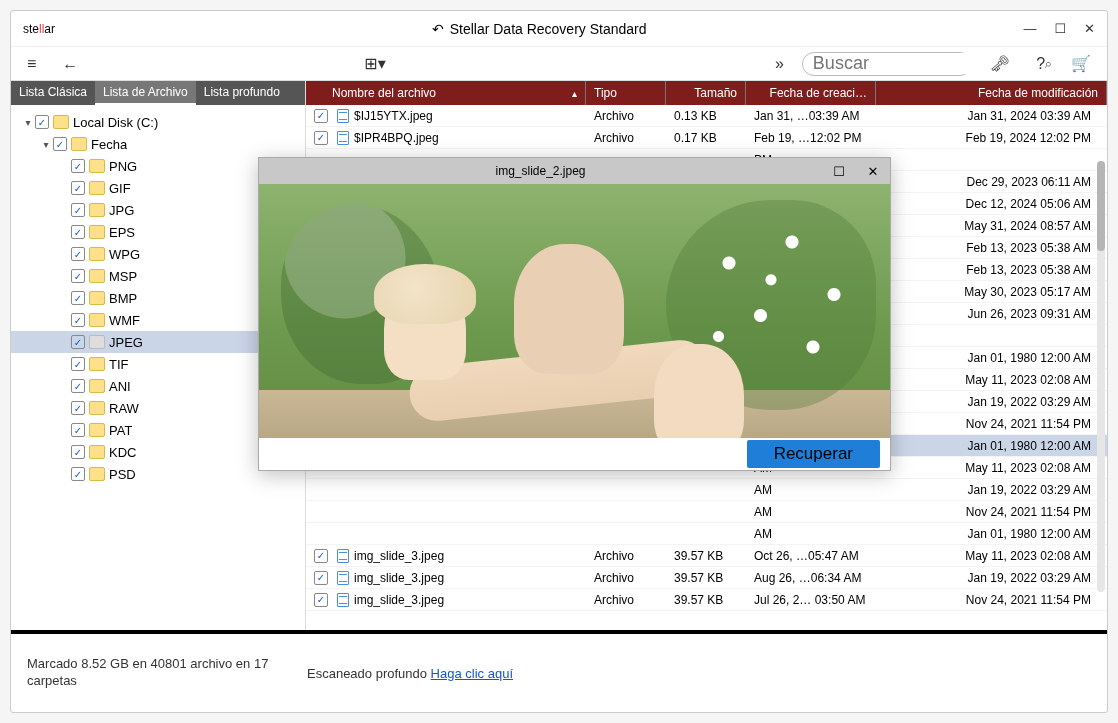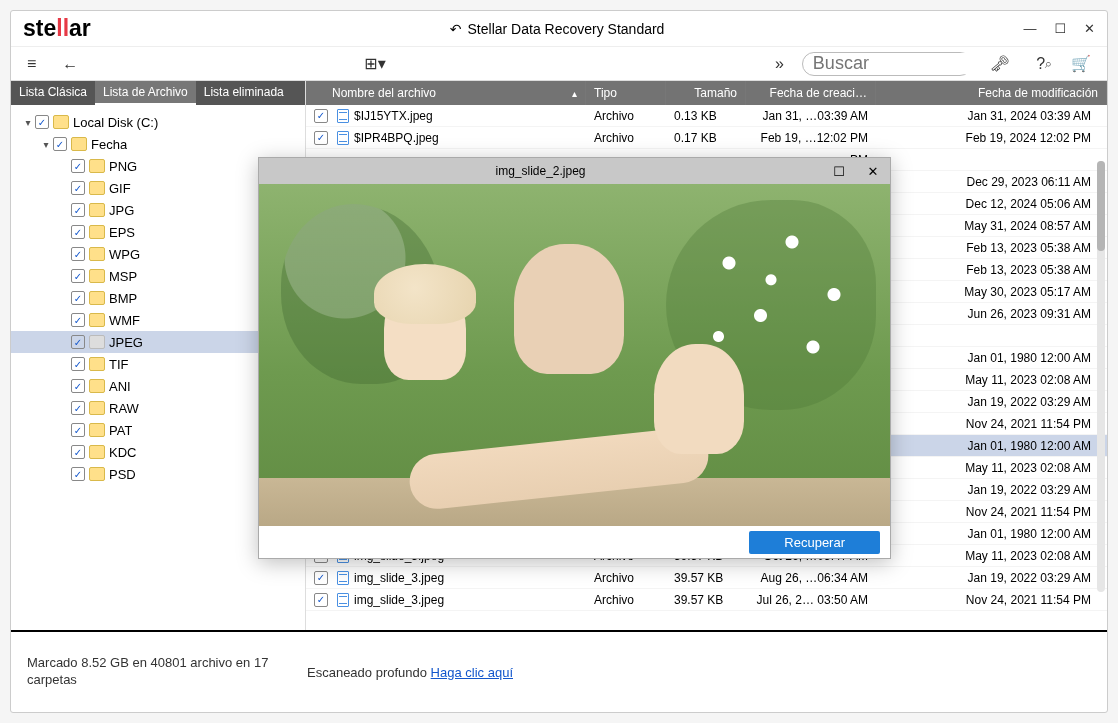--- a/index.html
+++ b/index.html
@@ -6,7 +6,7 @@
 body{background:#f5f5f5;display:flex;justify-content:center;align-items:flex-start;padding:10px}
 .win{width:1098px;height:703px;background:#fff;border:1px solid #ccc;border-radius:3px;display:flex;flex-direction:column;overflow:hidden;position:relative}
 .titlebar{height:36px;display:flex;align-items:center;padding:0 12px;border-bottom:1px solid #eee}
-.logo{font-size:23px;font-weight:700;color:#000}
+.logo{font-size:12px;font-weight:400;color:#000}
 .logo .red{color:#e63946}
 .title-center{flex:1;text-align:center;font-size:14px;display:flex;justify-content:center;align-items:center;gap:6px}
 .wincontrols{display:flex;gap:18px}

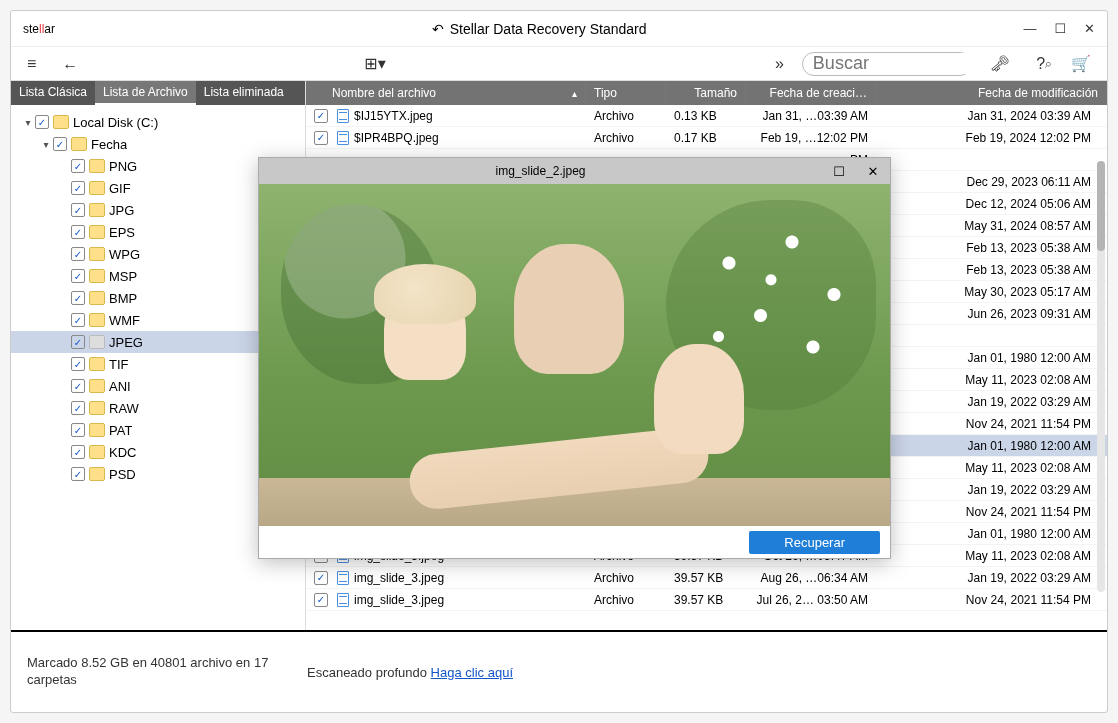--- a/index.html
+++ b/index.html
@@ -120,7 +120,7 @@
       <div class="side-tabs">
         <div class="side-tab">Lista Clásica</div>
         <div class="side-tab active">Lista de Archivo</div>
-        <div class="side-tab">Lista eliminada</div>
+        <div class="side-tab">Lista profundo</div>
       </div>
       <div class="tree" id="tree">
           <div class="tree-row" style="padding-left: 10px;">

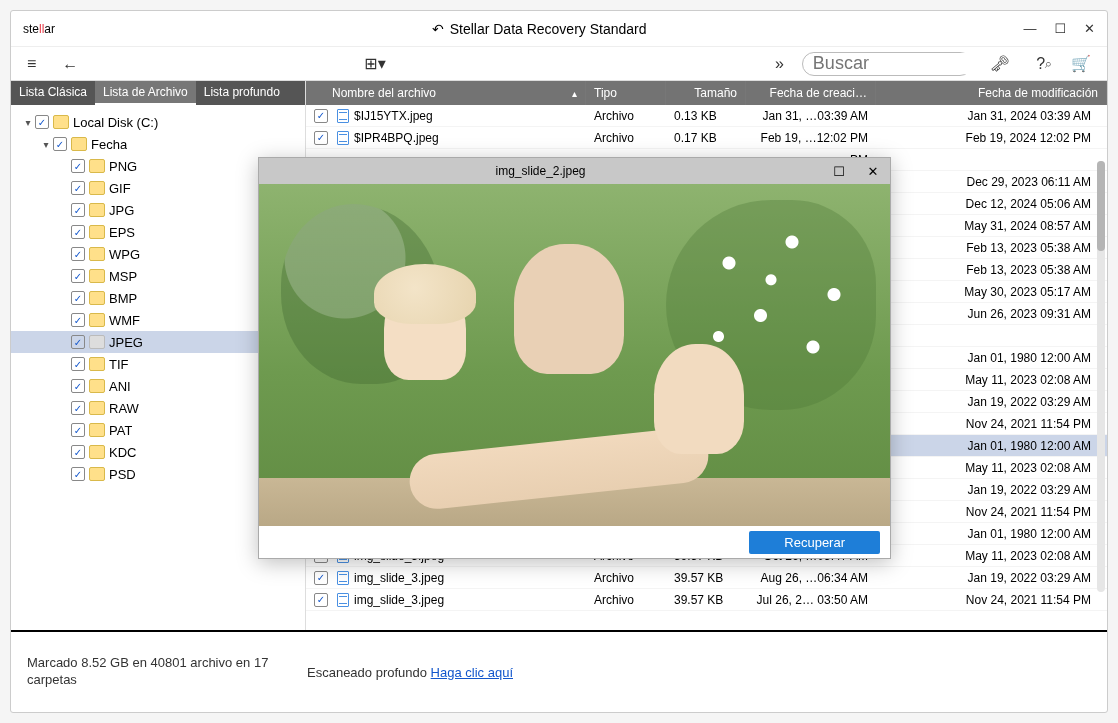--- a/index.html
+++ b/index.html
@@ -32,7 +32,7 @@
 .fld.grey::before{background:#ddd;border-color:#bbb}
 .tree-label{white-space:nowrap;overflow:hidden;text-overflow:ellipsis}
 .main{flex:1;display:flex;flex-direction:column;overflow:hidden}
-.grid-header{height:24px;display:flex;background:#737373;color:#fff;font-size:12px;align-items:stretch}
+.grid-header{height:24px;display:flex;background:#7f1d1d;color:#fff;font-size:12px;align-items:stretch}
 .gh{display:flex;align-items:center;padding:0 8px;border-right:1px solid #777}
 .gh.name{flex:0 0 280px}
 .gh.type{flex:0 0 80px}

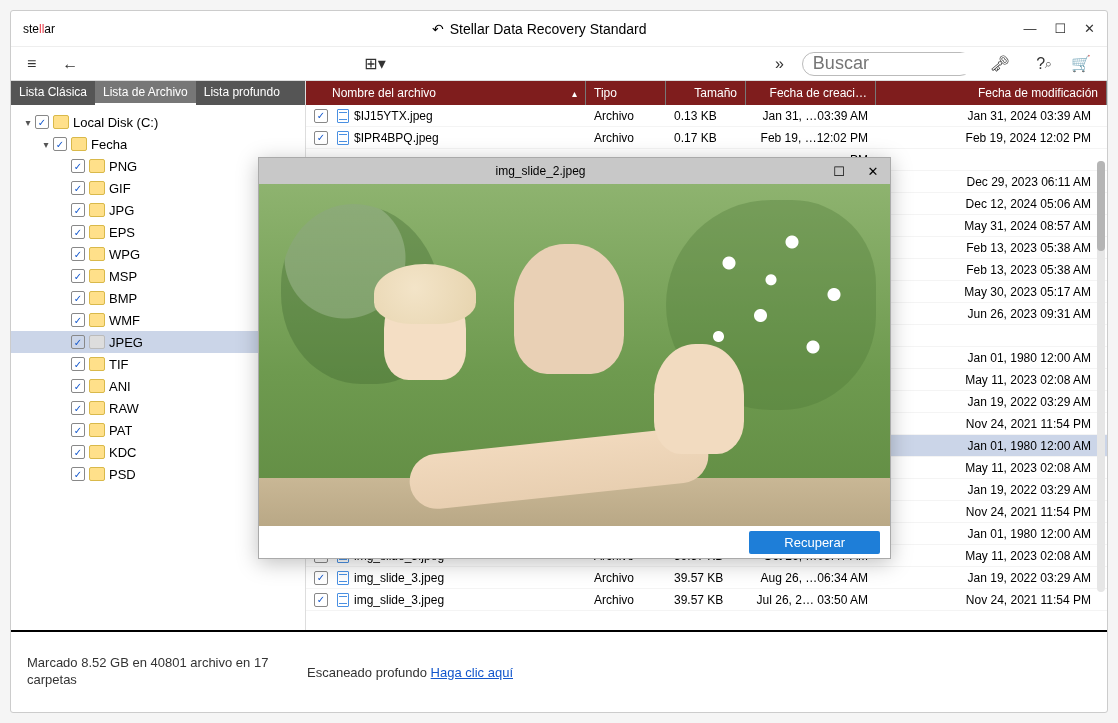--- a/index.html
+++ b/index.html
@@ -47,7 +47,7 @@
 .cell.name{flex:0 0 280px;display:flex;align-items:center;gap:5px}
 .cell.type{flex:0 0 80px}
 .cell.size{flex:0 0 80px;text-align:left}
-.cell.created{flex:0 0 130px;text-align:right}
+.cell.created{flex:0 0 130px;text-align:left}
 .cell.modified{flex:1;text-align:right;padding-right:16px}
 .fileicon{width:12px;height:14px;border:1px solid #4a90e2;border-radius:1px;display:inline-block;position:relative}
 .fileicon::after{content:"";position:absolute;top:2px;left:1px;right:1px;bottom:2px;border-top:1px solid #4a90e2;border-bottom:1px solid #4a90e2}

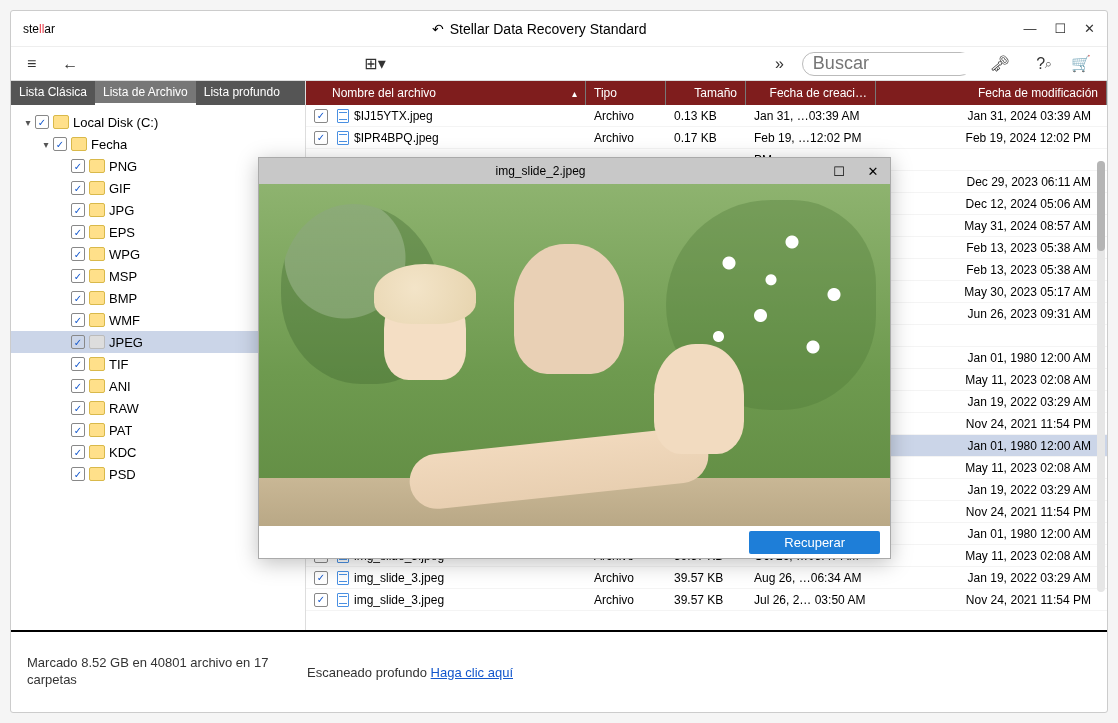--- a/index.html
+++ b/index.html
@@ -56,7 +56,7 @@
 .footer-mid{color:#333}
 .footer-mid a{color:#1256cc;text-decoration:underline;cursor:pointer}
 .save-btn{width:72px;height:72px;border-radius:50%;border:3px solid #2b5fd9;background:#f5f5f5;display:flex;align-items:center;justify-content:center;font-size:14px;cursor:pointer;color:#222;box-shadow:0 1px 3px rgba(0,0,0,.2)}
-.preview{position:absolute;left:247px;top:146px;width:633px;height:402px;background:#fff;border:1px solid #aaa;box-shadow:0 4px 20px rgba(0,0,0,.25);display:flex;flex-direction:column;z-index:5}
+.preview{position:absolute;left:247px;top:146px;width:633px;height:314px;background:#fff;border:1px solid #aaa;box-shadow:0 4px 20px rgba(0,0,0,.25);display:flex;flex-direction:column;z-index:5}
 .pv-title{height:26px;background:#c8c8c8;display:flex;align-items:center;font-size:12px}
 .pv-title-text{flex:1;text-align:center}
 .pv-ctl{width:34px;text-align:center;cursor:pointer;font-size:13px}

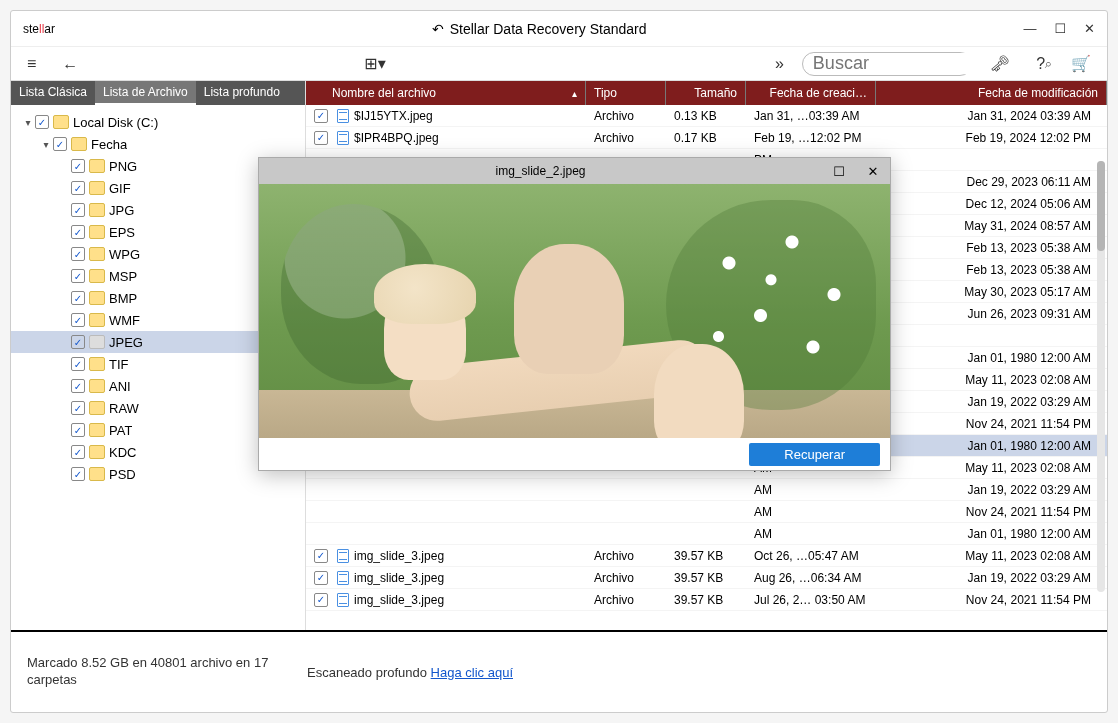--- a/index.html
+++ b/index.html
@@ -74,7 +74,7 @@
 .girl::after{content:"";position:absolute;top:-6px;left:8px;right:-26px;bottom:-78px;background:linear-gradient(170deg,#c6aa83,#b59770);border-radius:50% 60% 40% 40%;z-index:-1}
 .arms{position:absolute;left:150px;bottom:30px;width:300px;height:55px;background:linear-gradient(#f1d9bd,#e8cfb1);border-radius:30px;transform:rotate(-6deg)}
 .pv-bottom{height:32px;display:flex;align-items:center;justify-content:flex-end;padding:0 10px}
-.recover-btn{background:#1e7ed8;color:#ffffff;border:none;padding:4px 35px;font-size:13px;border-radius:2px;cursor:pointer}
+.recover-btn{background:#1e7ed8;color:#000000;border:none;padding:4px 27px;font-size:17px;border-radius:2px;cursor:pointer}
 .scrollbar-stub{position:absolute;top:150px;bottom:120px;right:2px;width:8px;background:#e6e6e6;border-radius:4px}
 .scrollbar-stub::before{content:"";position:absolute;top:0;left:0;right:0;height:90px;background:#b5b5b5;border-radius:4px}
 </style>

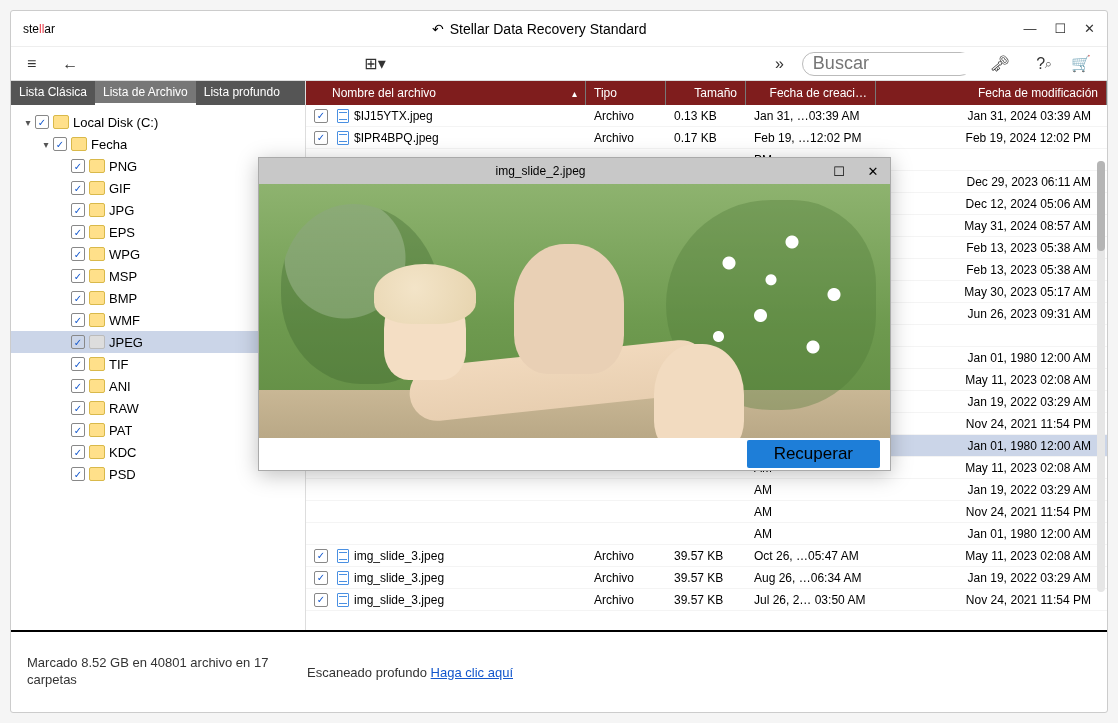--- a/index.html
+++ b/index.html
@@ -51,7 +51,7 @@
 .cell.modified{flex:1;text-align:right;padding-right:16px}
 .fileicon{width:12px;height:14px;border:1px solid #4a90e2;border-radius:1px;display:inline-block;position:relative}
 .fileicon::after{content:"";position:absolute;top:2px;left:1px;right:1px;bottom:2px;border-top:1px solid #4a90e2;border-bottom:1px solid #4a90e2}
-.footer{height:82px;border-top:2px solid #000000;display:flex;align-items:center;padding:0 16px;gap:20px;font-size:13px}
+.footer{height:82px;border-top:4px solid #000000;display:flex;align-items:center;padding:0 16px;gap:20px;font-size:13px}
 .footer-left{max-width:260px;color:#333;line-height:1.3}
 .footer-mid{color:#333}
 .footer-mid a{color:#1256cc;text-decoration:underline;cursor:pointer}

